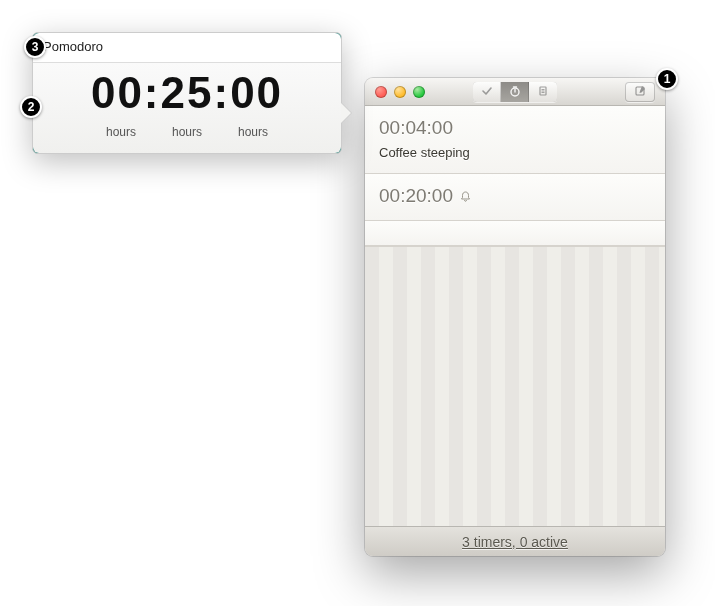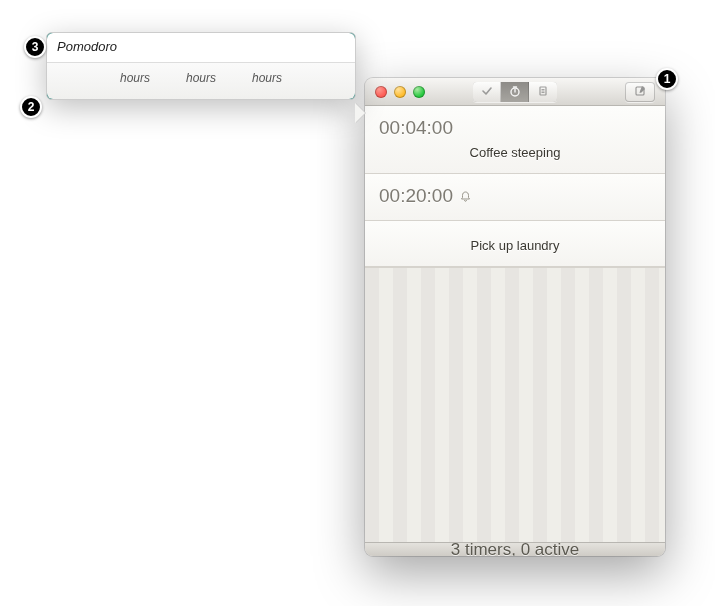--- a/index.html
+++ b/index.html
@@ -32,7 +32,7 @@
   
   .popover {
     position: absolute;
-    left: 46px;
+    left: 32px;
     top: 32px;
     width: 310px;
     background: #0f766e;
@@ -40,7 +40,6 @@
     border-radius: 6px;
     box-shadow: 0 8px 30px rgba(0,0,0,0.25);
     z-index: 5;
-    font-style: italic;
   }
   .popover-header {
     padding: 6px 10px 8px 10px;

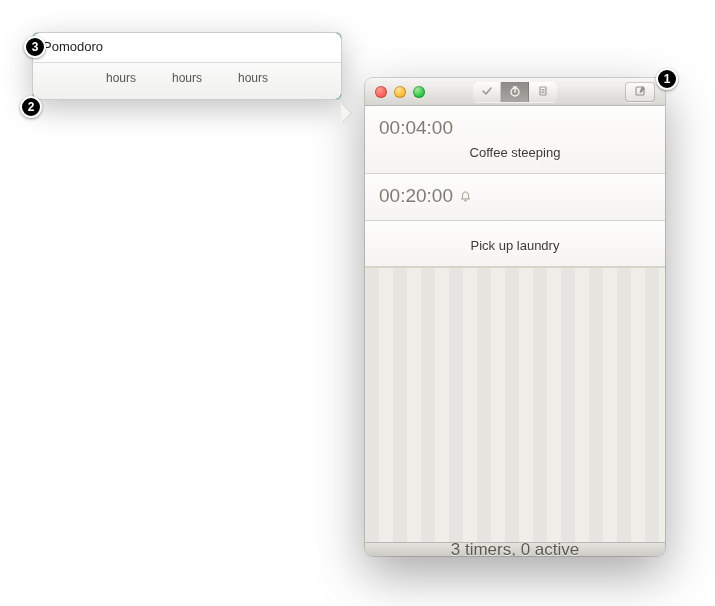--- a/index.html
+++ b/index.html
@@ -216,6 +216,9 @@
 <div class="popover">
   <div class="popover-header">Pomodoro</div>
   <div class="popover-body">
+    <div class="time-display">
+      <span class="mono">00</span><span>:</span><span class="mono">25</span><span>:</span><span class="mono">00</span>
+    </div>
     <div class="time-labels">
       <span>hours</span>
       <span>hours</span>

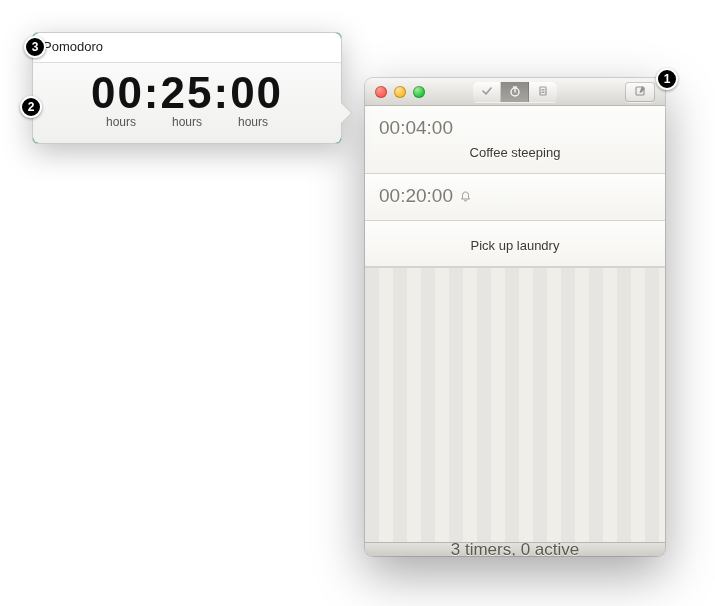--- a/index.html
+++ b/index.html
@@ -70,7 +70,7 @@
     gap: 36px;
     font-size: 12px;
     color: #555;
-    margin-top: 0;
+    margin-top: 10px;
   }
   .popover-arrow {
     position: absolute;

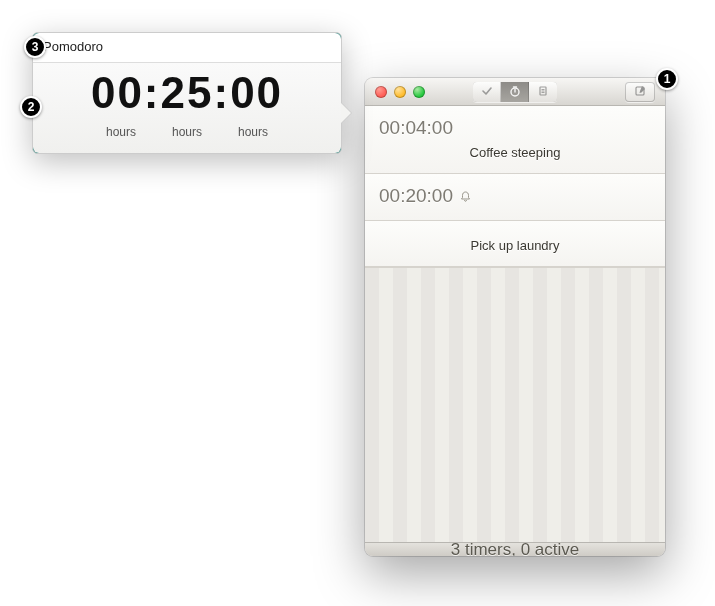--- a/index.html
+++ b/index.html
@@ -96,7 +96,6 @@
     overflow: hidden;
     display: flex;
     flex-direction: column;
-    text-align: center;
   }
   .titlebar {
     height: 28px;

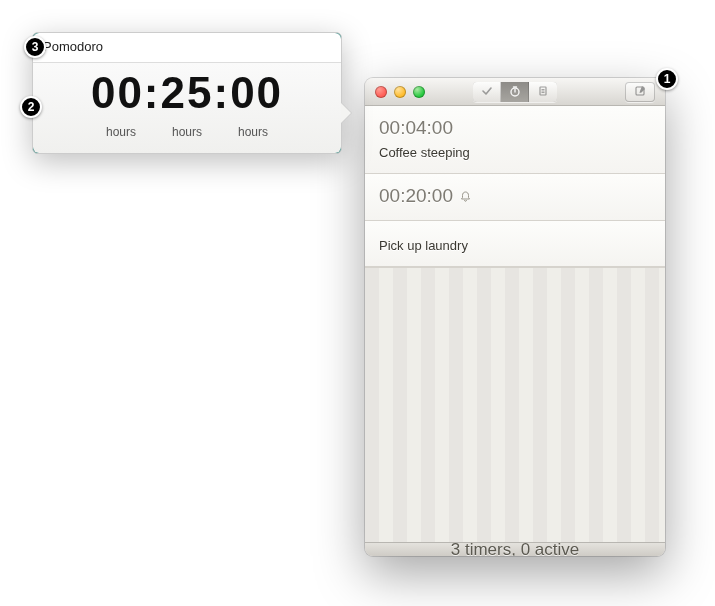--- a/index.html
+++ b/index.html
@@ -289,7 +289,6 @@
       </div>
     </div>
     <div class="timer-row">
-      <div class="timer-label">Pick up laundry</div>
     </div>
   </div>
 

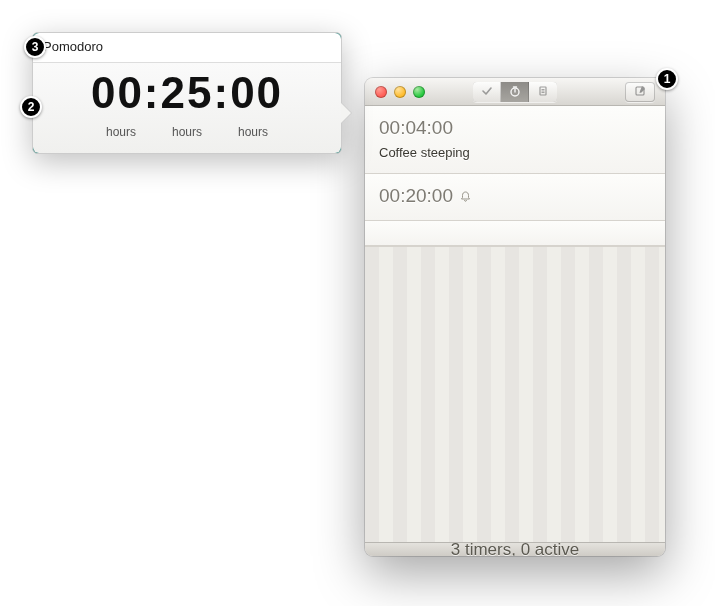--- a/index.html
+++ b/index.html
@@ -194,15 +194,16 @@
   }
 
   .statusbar {
-    height: 14px;
+    height: 30px;
     background: linear-gradient(#e4e2dd, #cfccc6);
     border-top: 1px solid #b8b6b1;
     display: flex;
     align-items: center;
     justify-content: center;
-    font-size: 17px;
+    font-size: 14px;
     color: #5b5950;
     text-shadow: 0 1px 0 rgba(255,255,255,0.7);
+    text-decoration: underline;
   }
 </style>
 </head>

